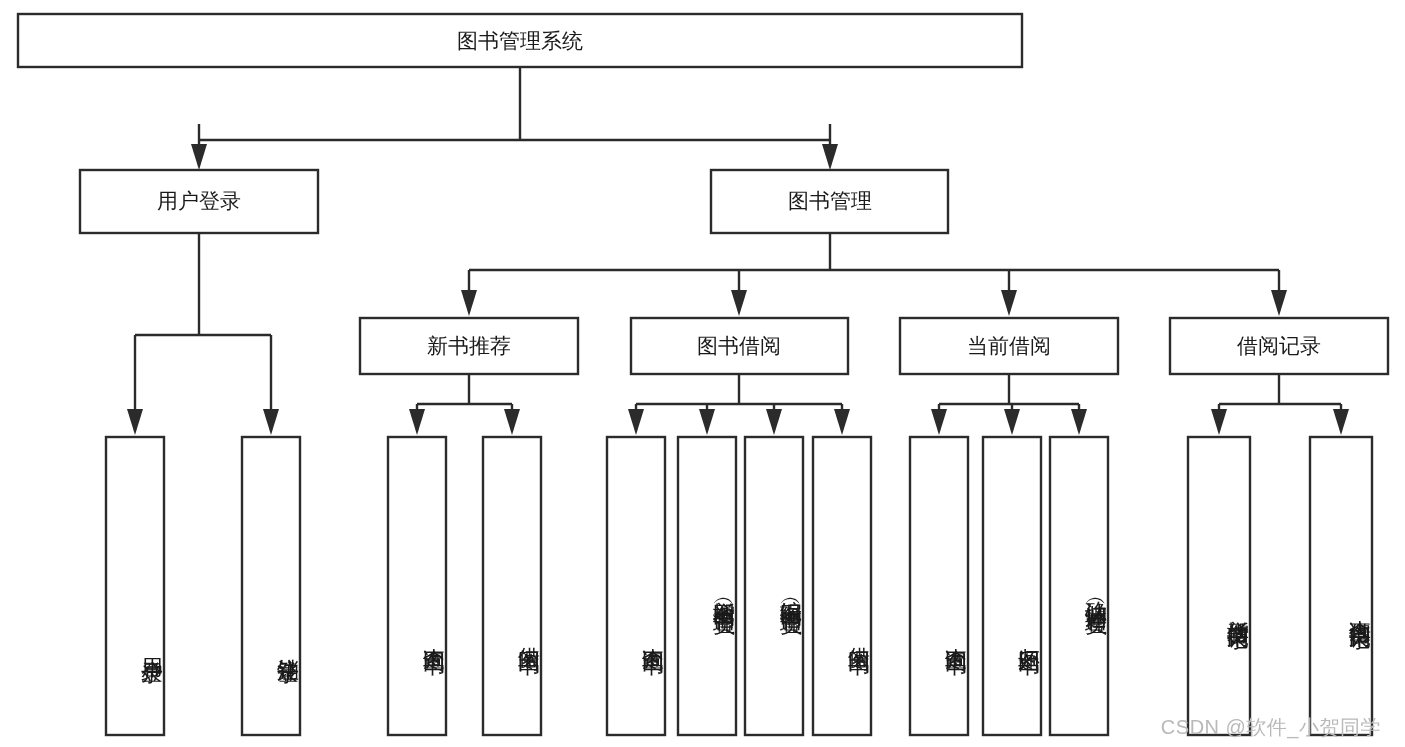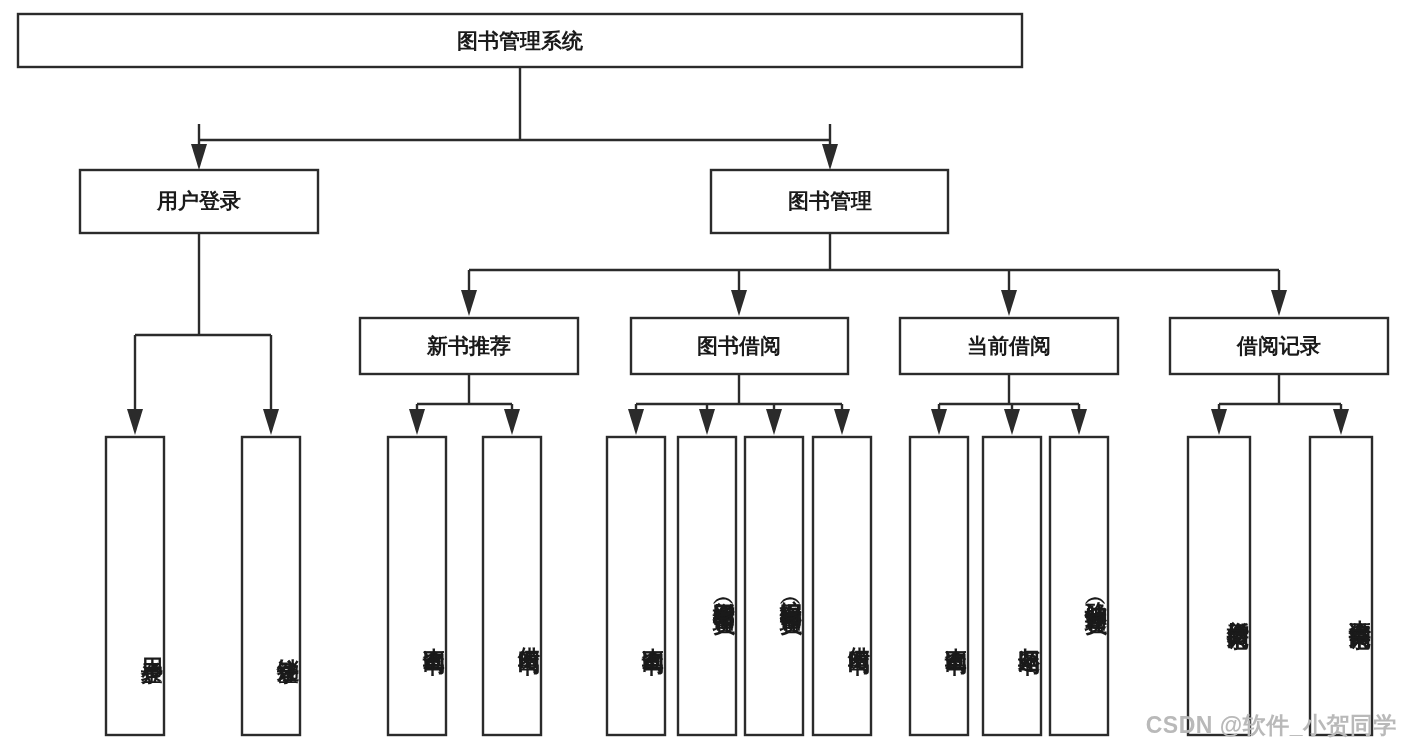--- a/index.html
+++ b/index.html
@@ -19,7 +19,6 @@
     width: 1405px;
     height: 747px;
     background: #ffffff;
-    font-weight: bold;
   }
   svg.diagram-svg {
     position: absolute;

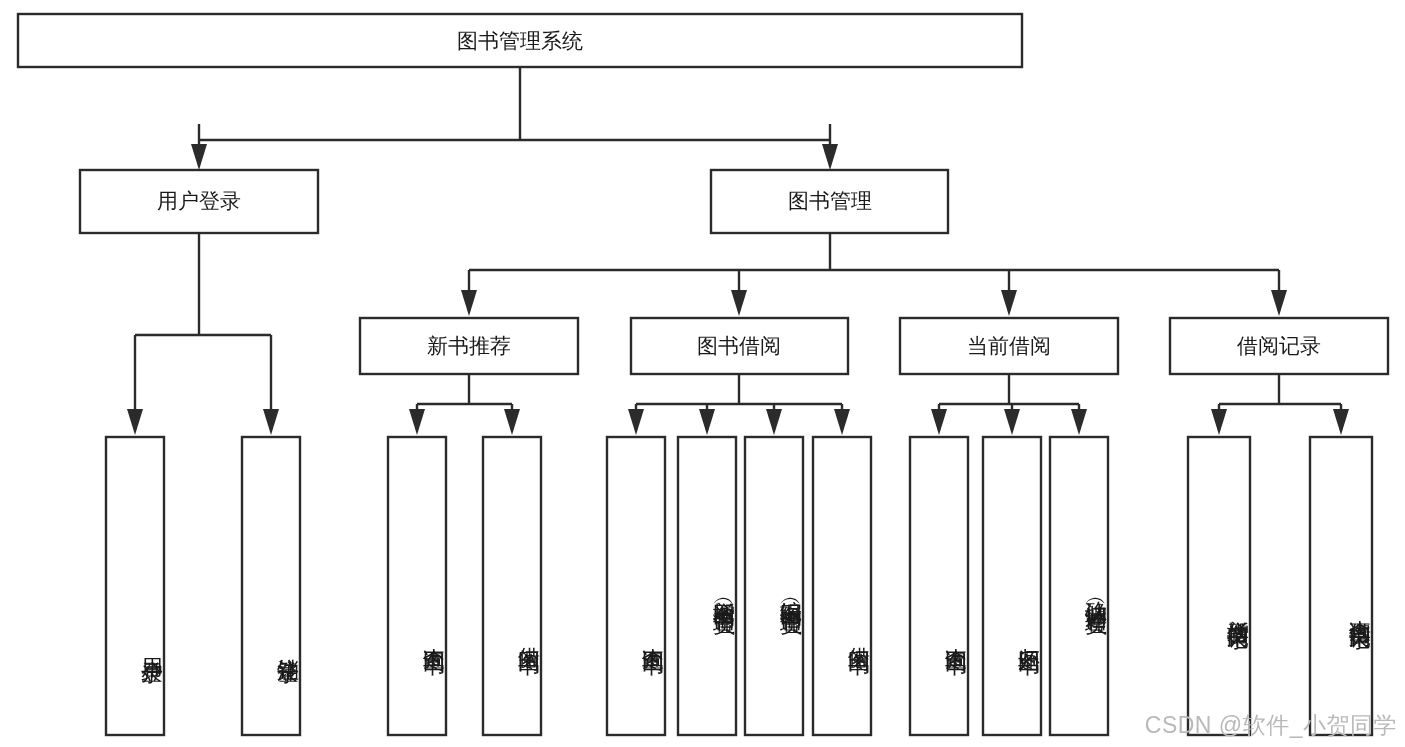--- a/index.html
+++ b/index.html
@@ -68,10 +68,10 @@
   }
   .watermark {
     position: absolute;
-    right: 8px;
+    right: 24px;
     bottom: 6px;
     font-family: "Liberation Sans", "DejaVu Sans", sans-serif;
-    font-size: 23px;
+    font-size: 20px;
     color: #b9b9b9;
     letter-spacing: 0.5px;
     white-space: pre;

